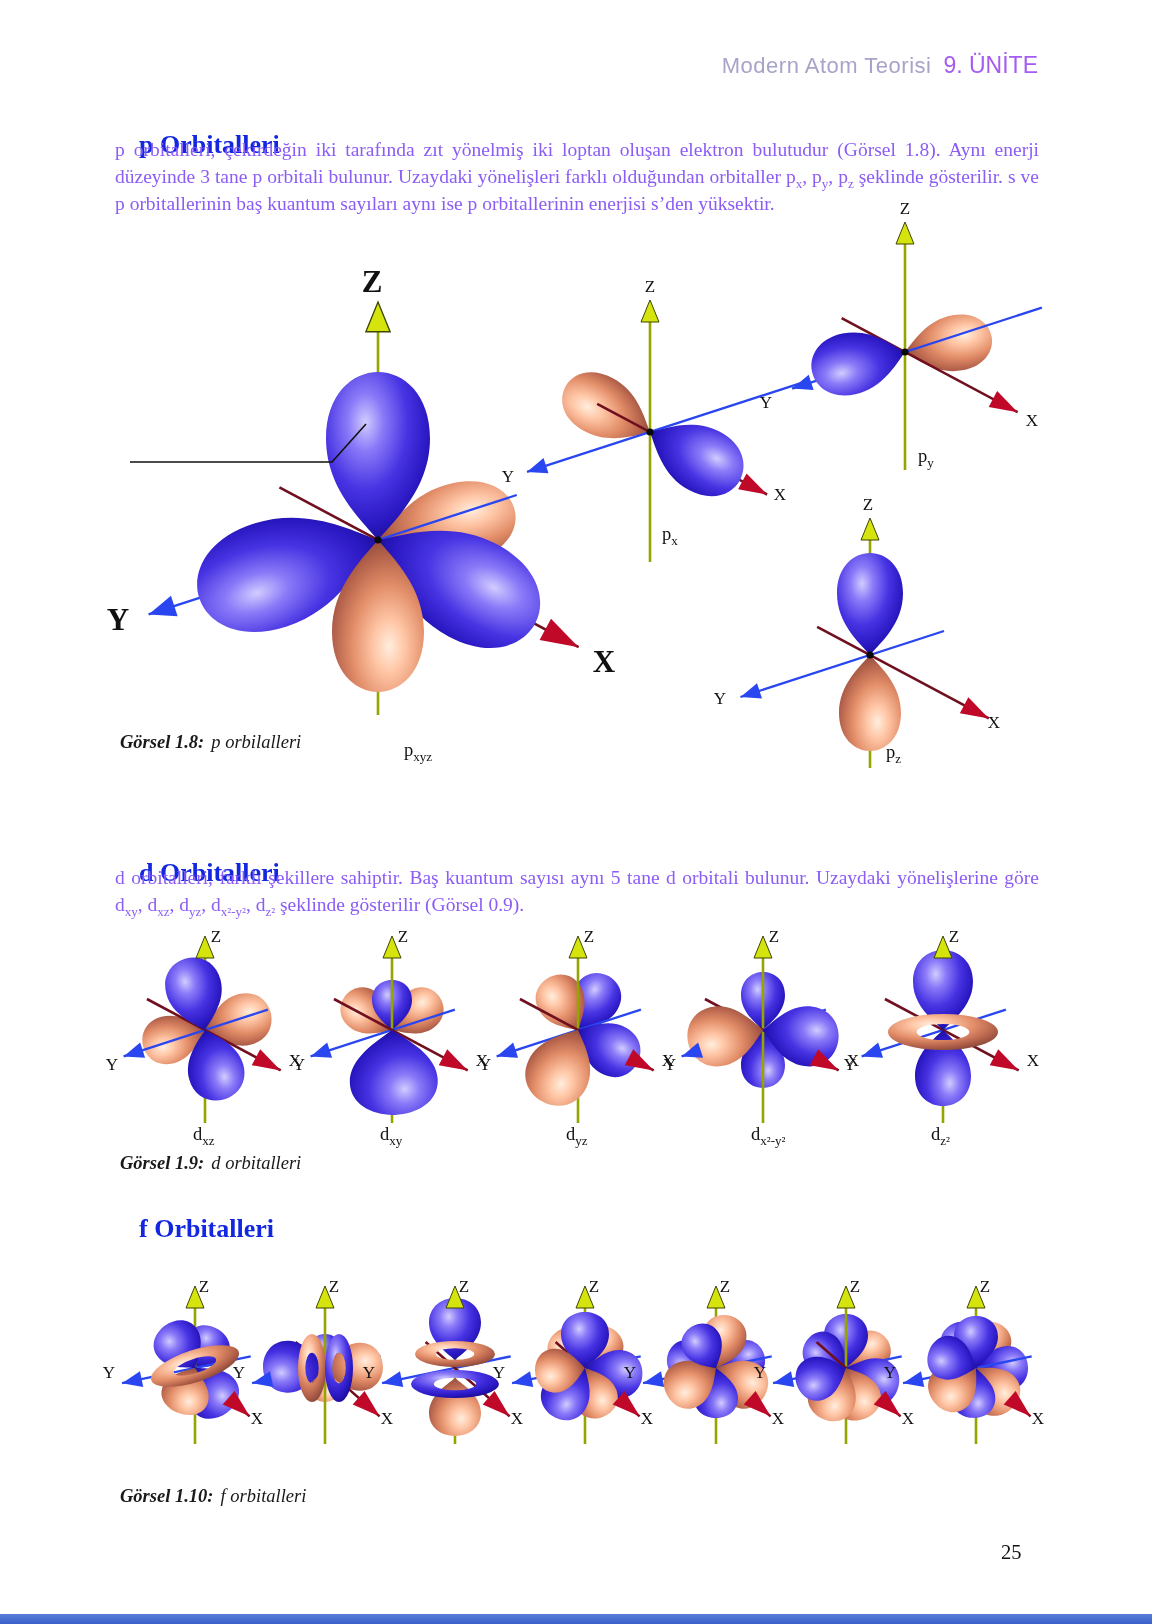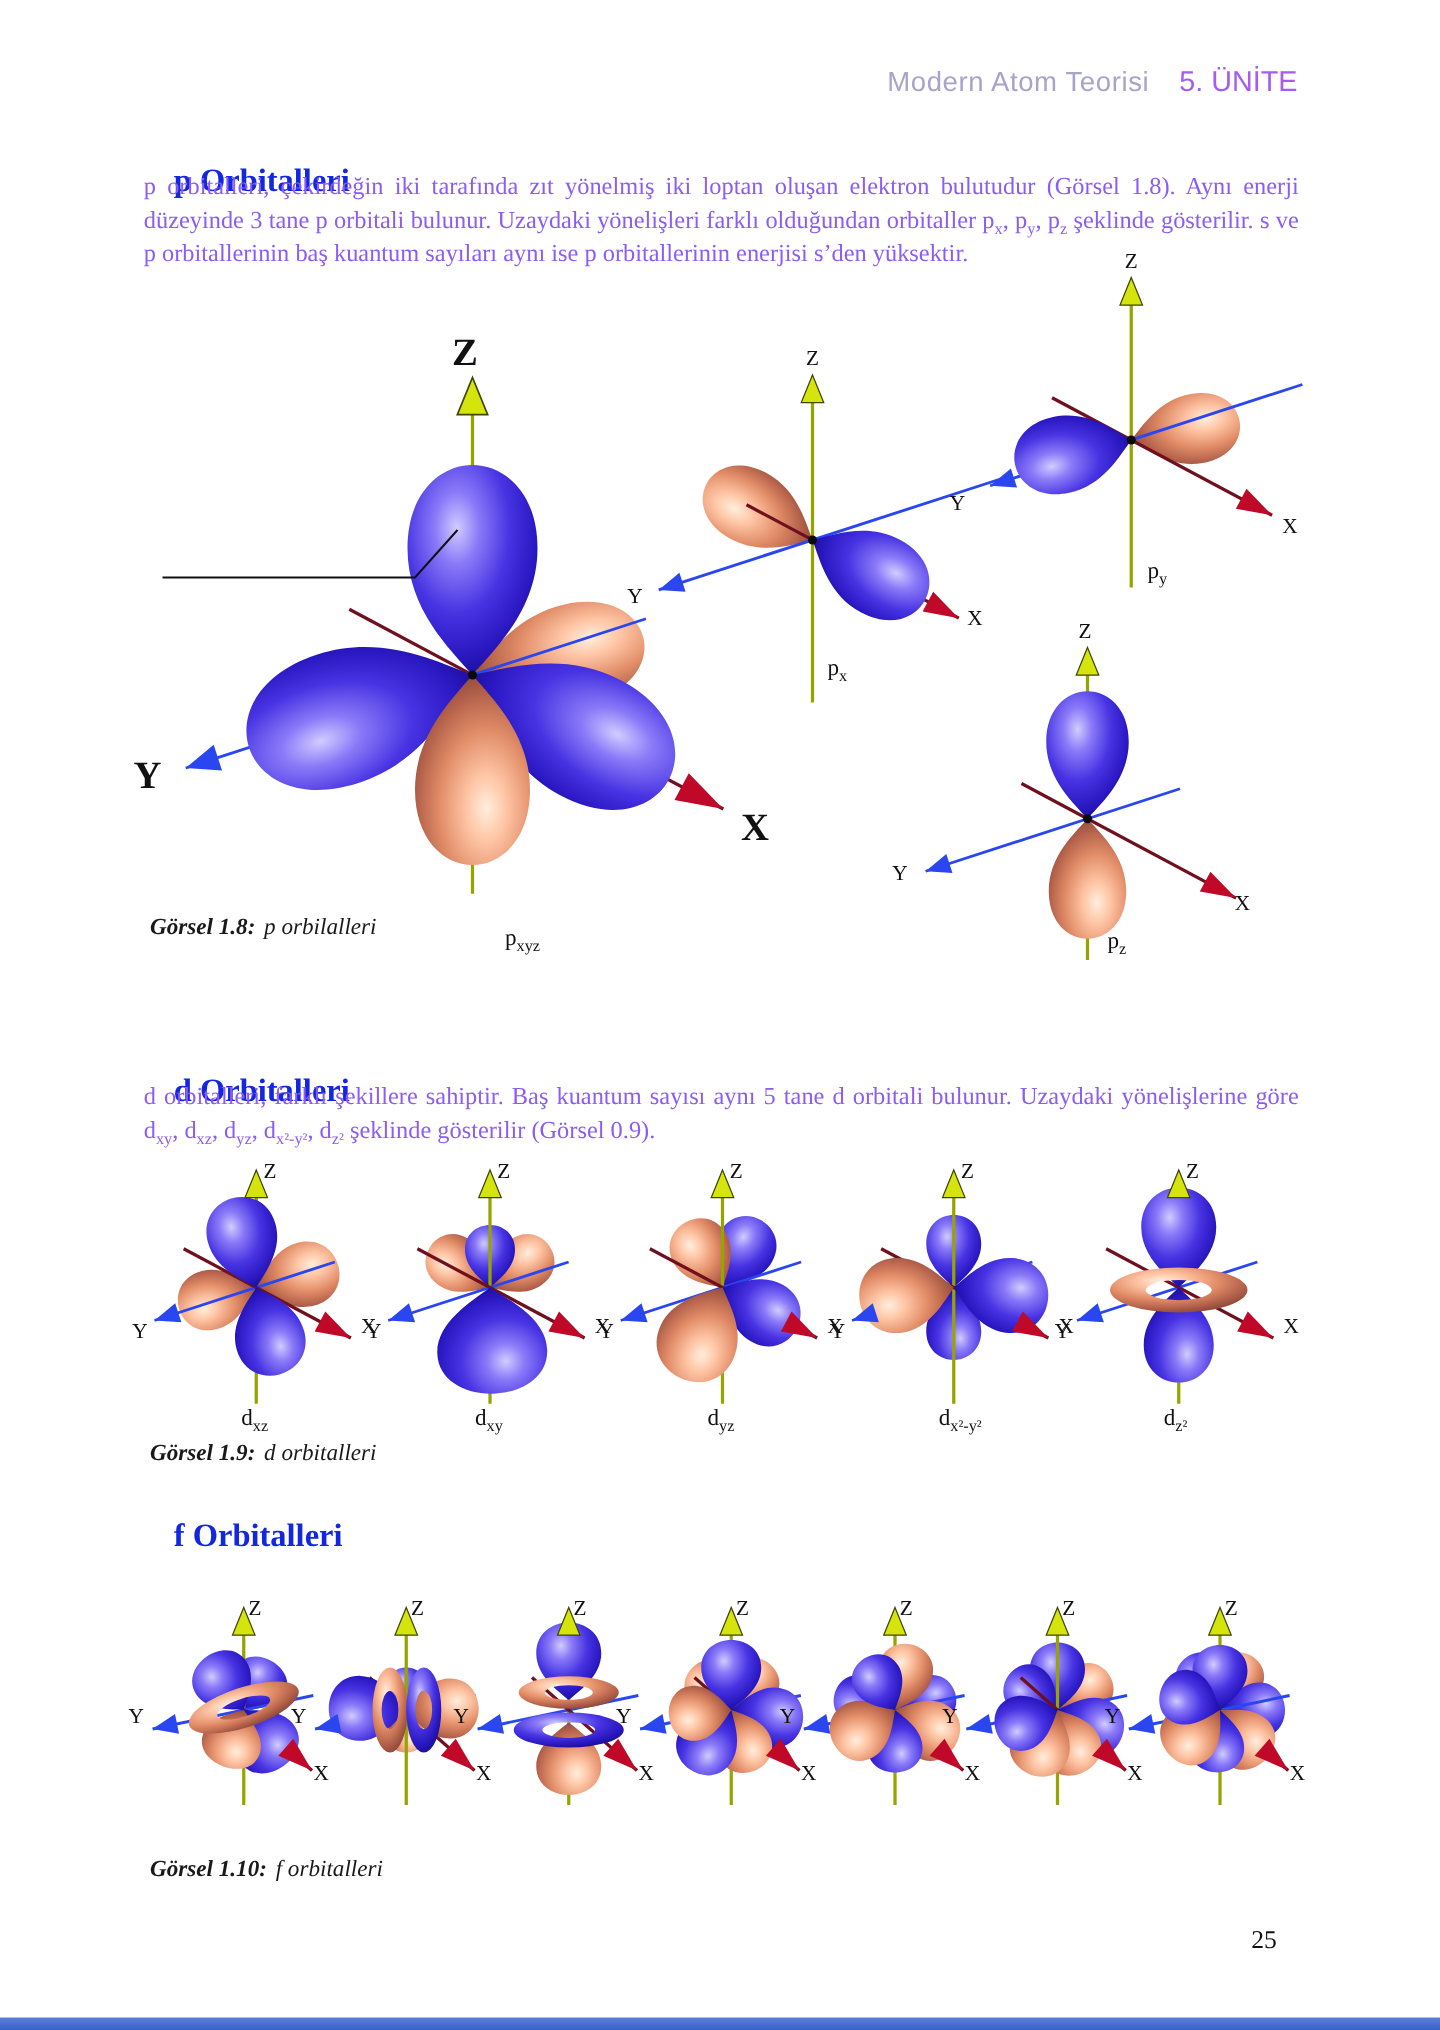--- a/index.html
+++ b/index.html
@@ -8,7 +8,7 @@
     font-family:"Liberation Serif","DejaVu Serif",serif;color:#191919;
   }
   .hdr{
-    position:absolute;top:52px;right:114px;display:flex;align-items:baseline;gap:24px;
+    position:absolute;top:52px;right:114px;display:flex;align-items:baseline;gap:12px;
     font-family:"Liberation Sans","DejaVu Sans",sans-serif;
   }
   .hdr .t1{font-size:22px;color:var(--header_title);letter-spacing:.5px;}

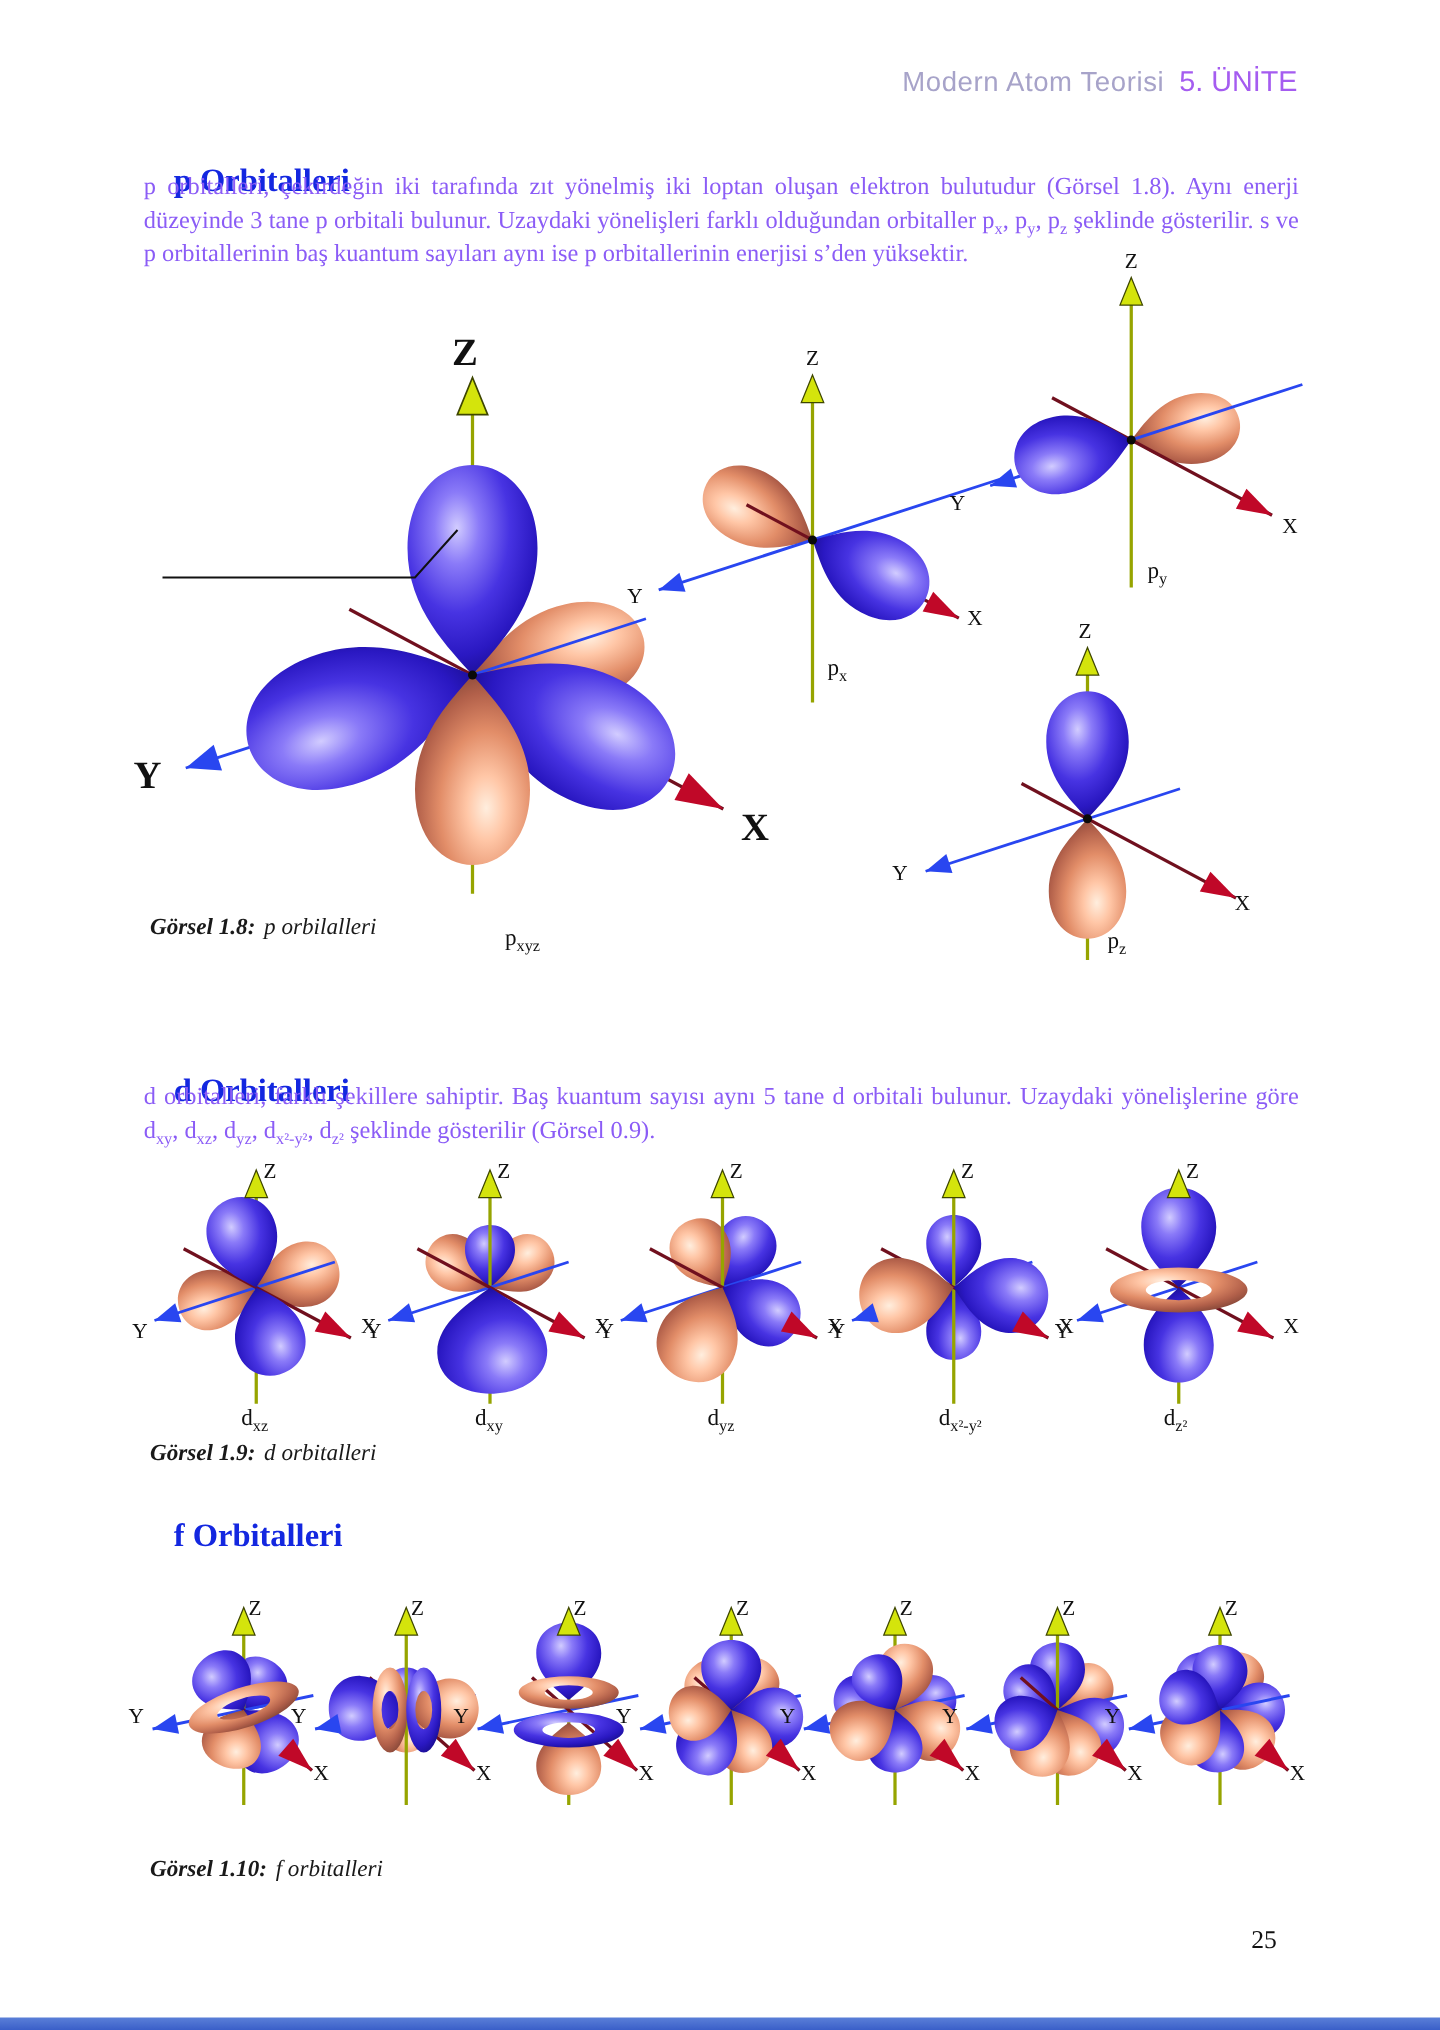--- a/index.html
+++ b/index.html
@@ -45,7 +45,7 @@
 
   <div class="hdr">
     <span class="t1">Modern Atom Teorisi</span>
-    <span class="t2">5. ÜNİTE</span>
+    <span class="t2">9. ÜNİTE</span>
   </div>
 
   <h2 class="sec-head" style="top:108px;">p Orbitalleri</h2>

